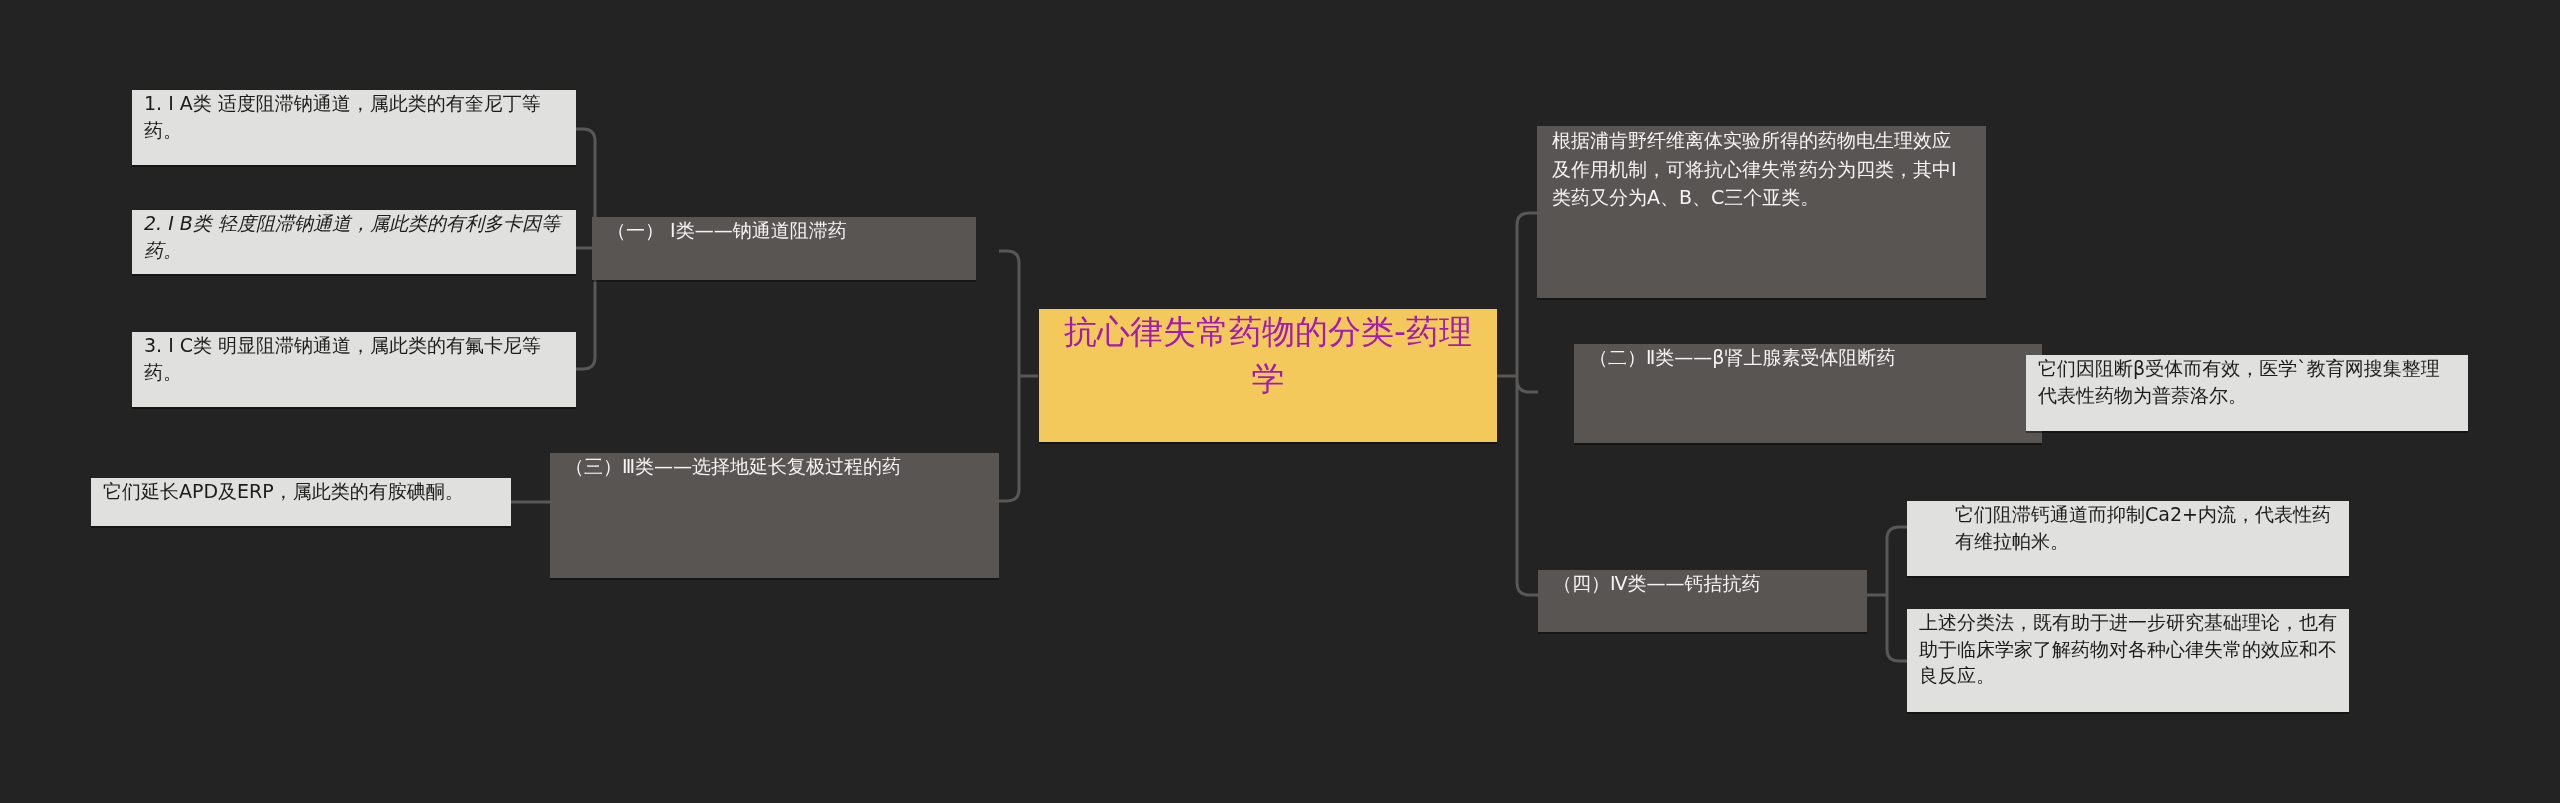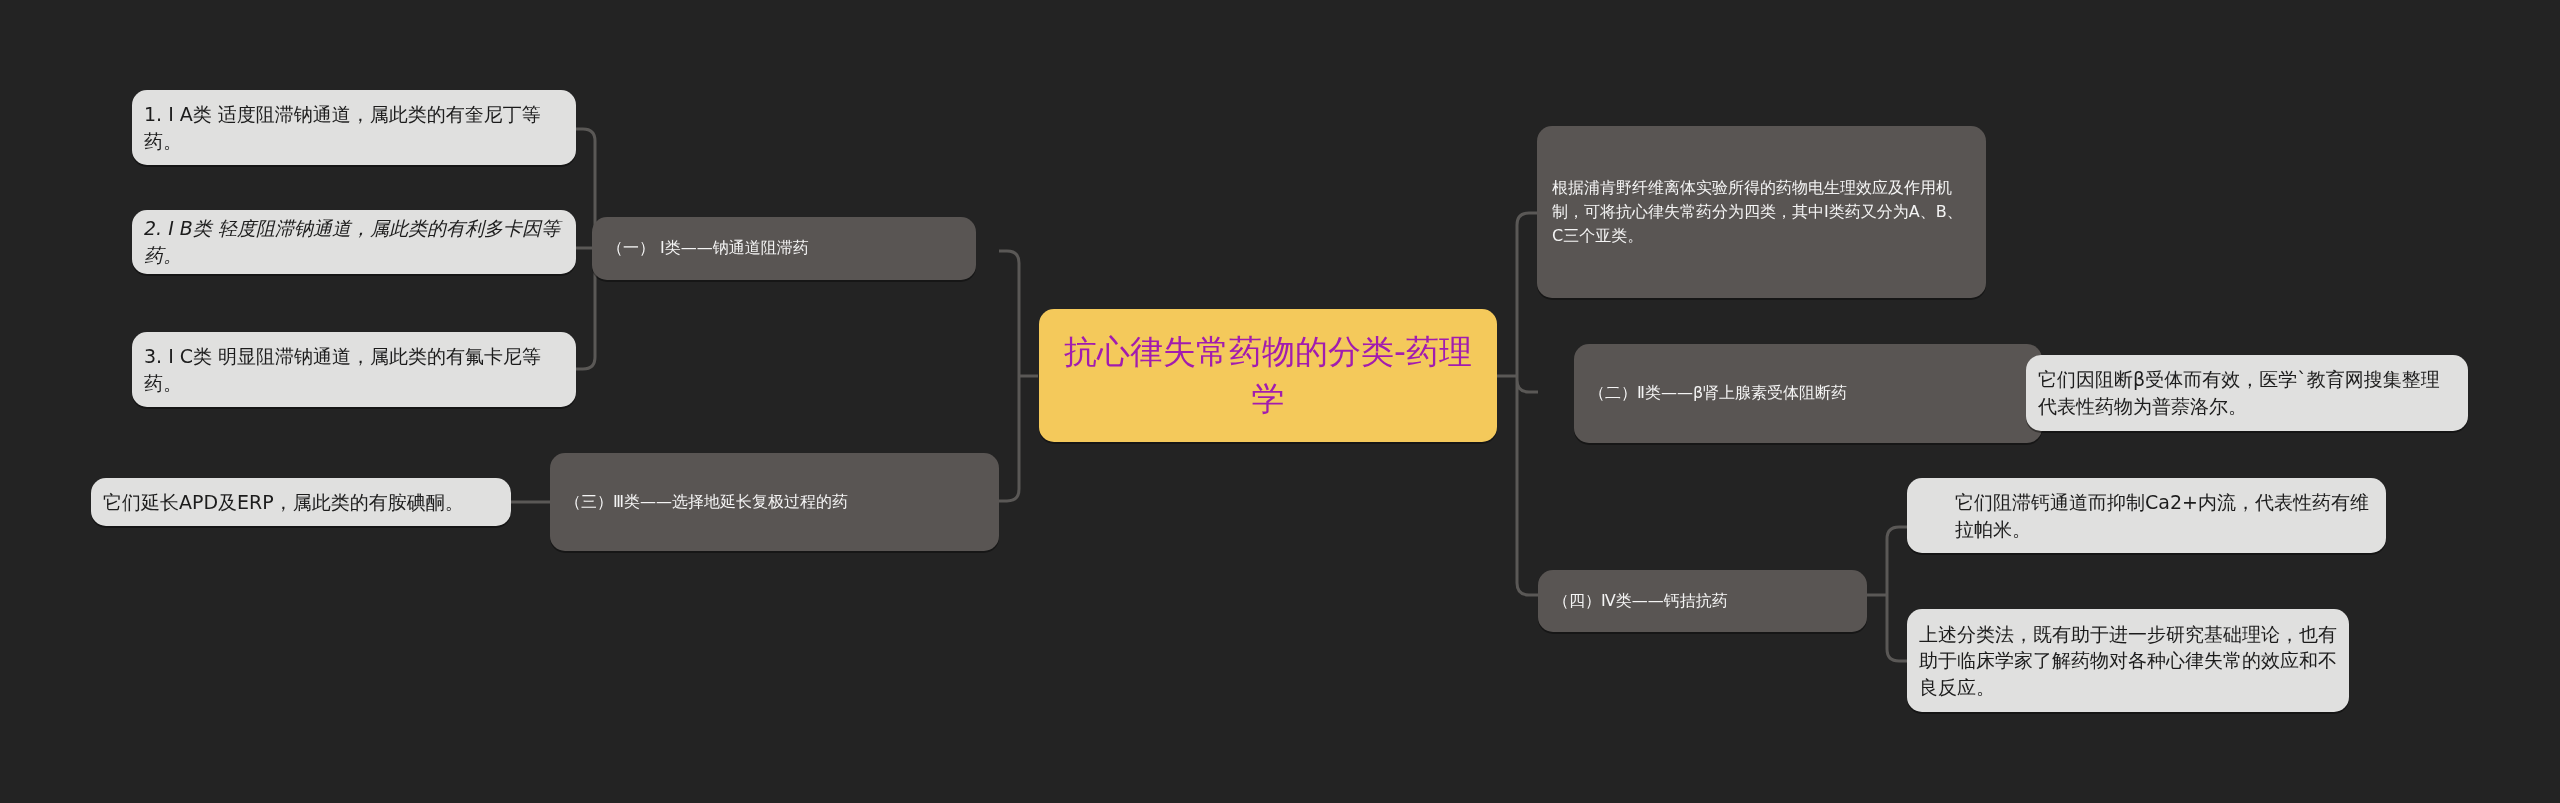--- a/index.html
+++ b/index.html
@@ -11,8 +11,8 @@
   svg.links { position: absolute; left: 0; top: 0; width: 2560px; height: 803px; }
   svg.links path { fill: none; stroke: #5a5856; stroke-width: 3; }
   .node {
-    position: absolute; box-sizing: border-box; border-radius: 15px;
-    display: flex; align-items: center; line-height: 1.42;
+    position: absolute; box-sizing: border-box; border-radius: 0;
+    display: flex; align-items: flex-start; line-height: 1.42;
     word-break: break-all;
   }
   .root {

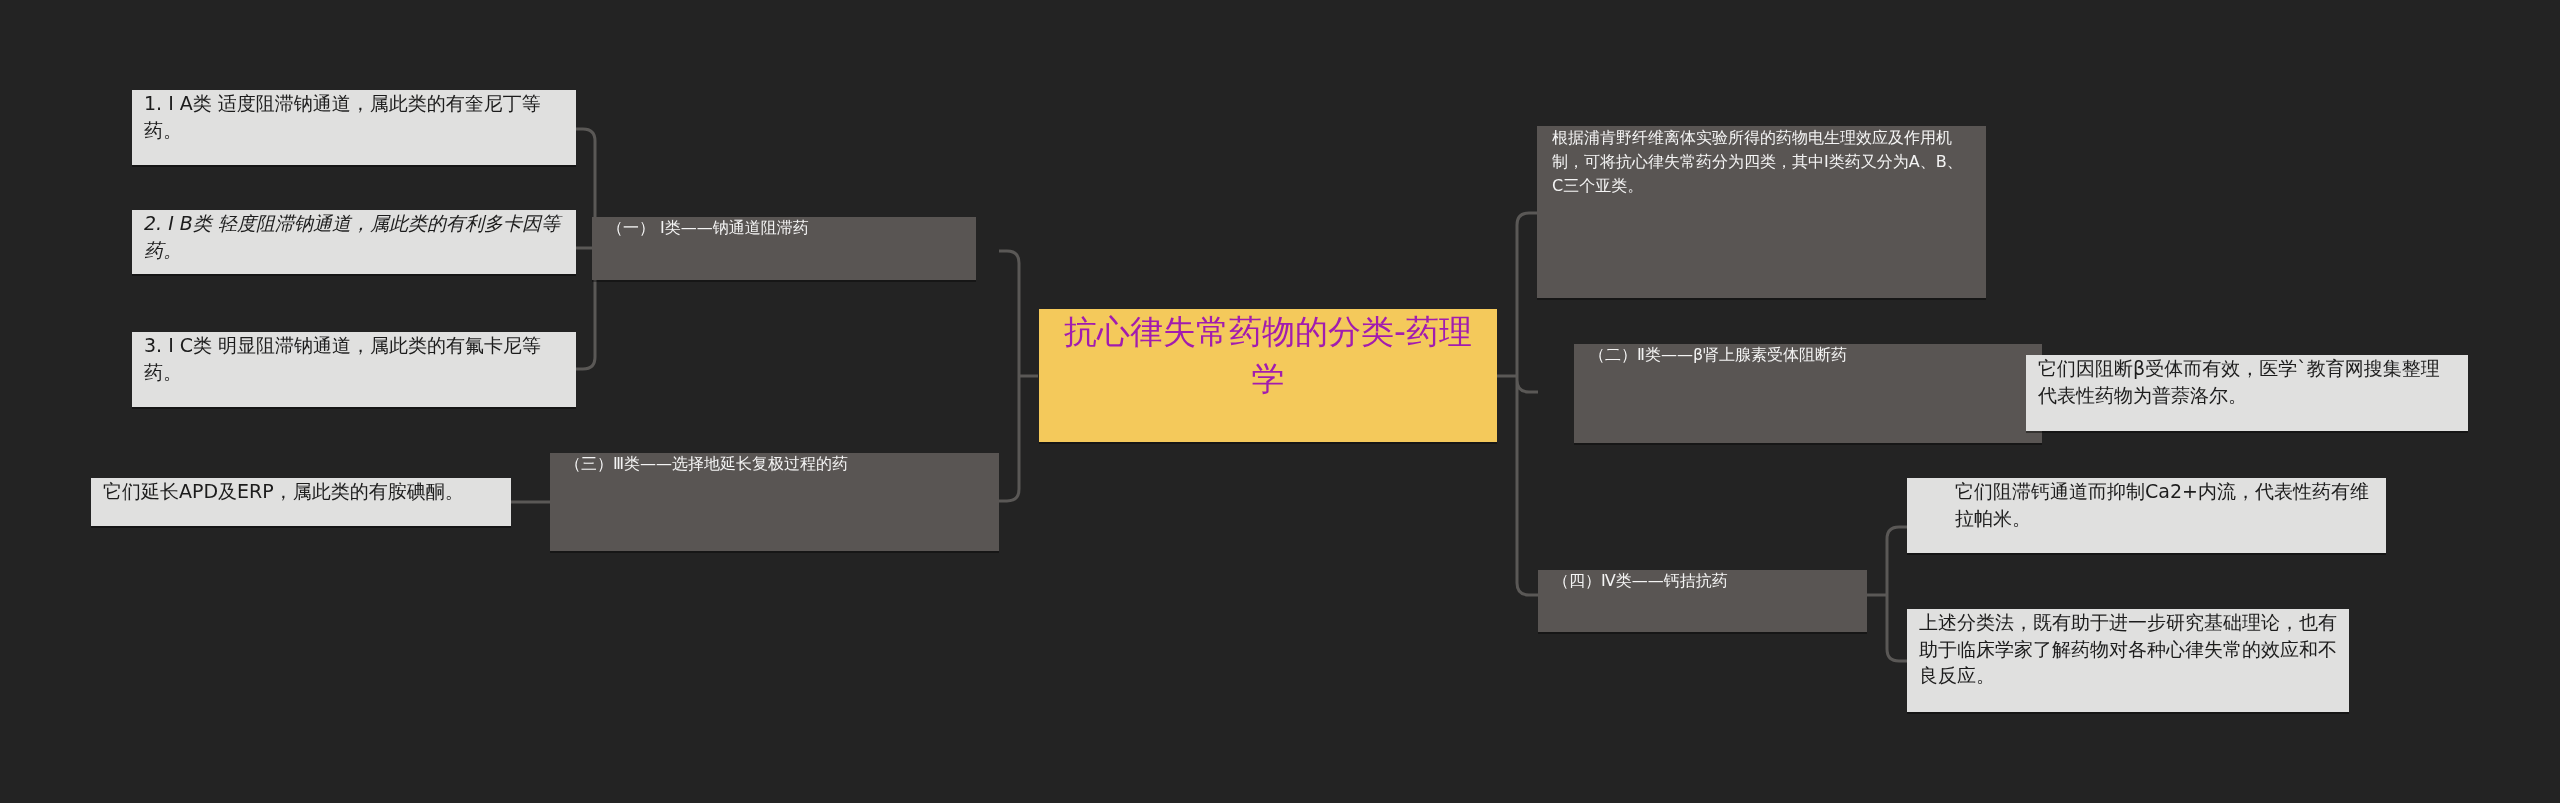--- a/index.html
+++ b/index.html
@@ -21,7 +21,7 @@
     box-shadow: 0 2px 0 rgba(0,0,0,0.35);
   }
   .branch {
-    background: #595553; color: #f4f4f4; font-size: 16px;
+    background: #595553; color: #f4f4f4; font-size: 19px;
     padding: 0 18px 0 15px; box-shadow: 0 2px 0 rgba(0,0,0,0.35);
   }
   .leaf {

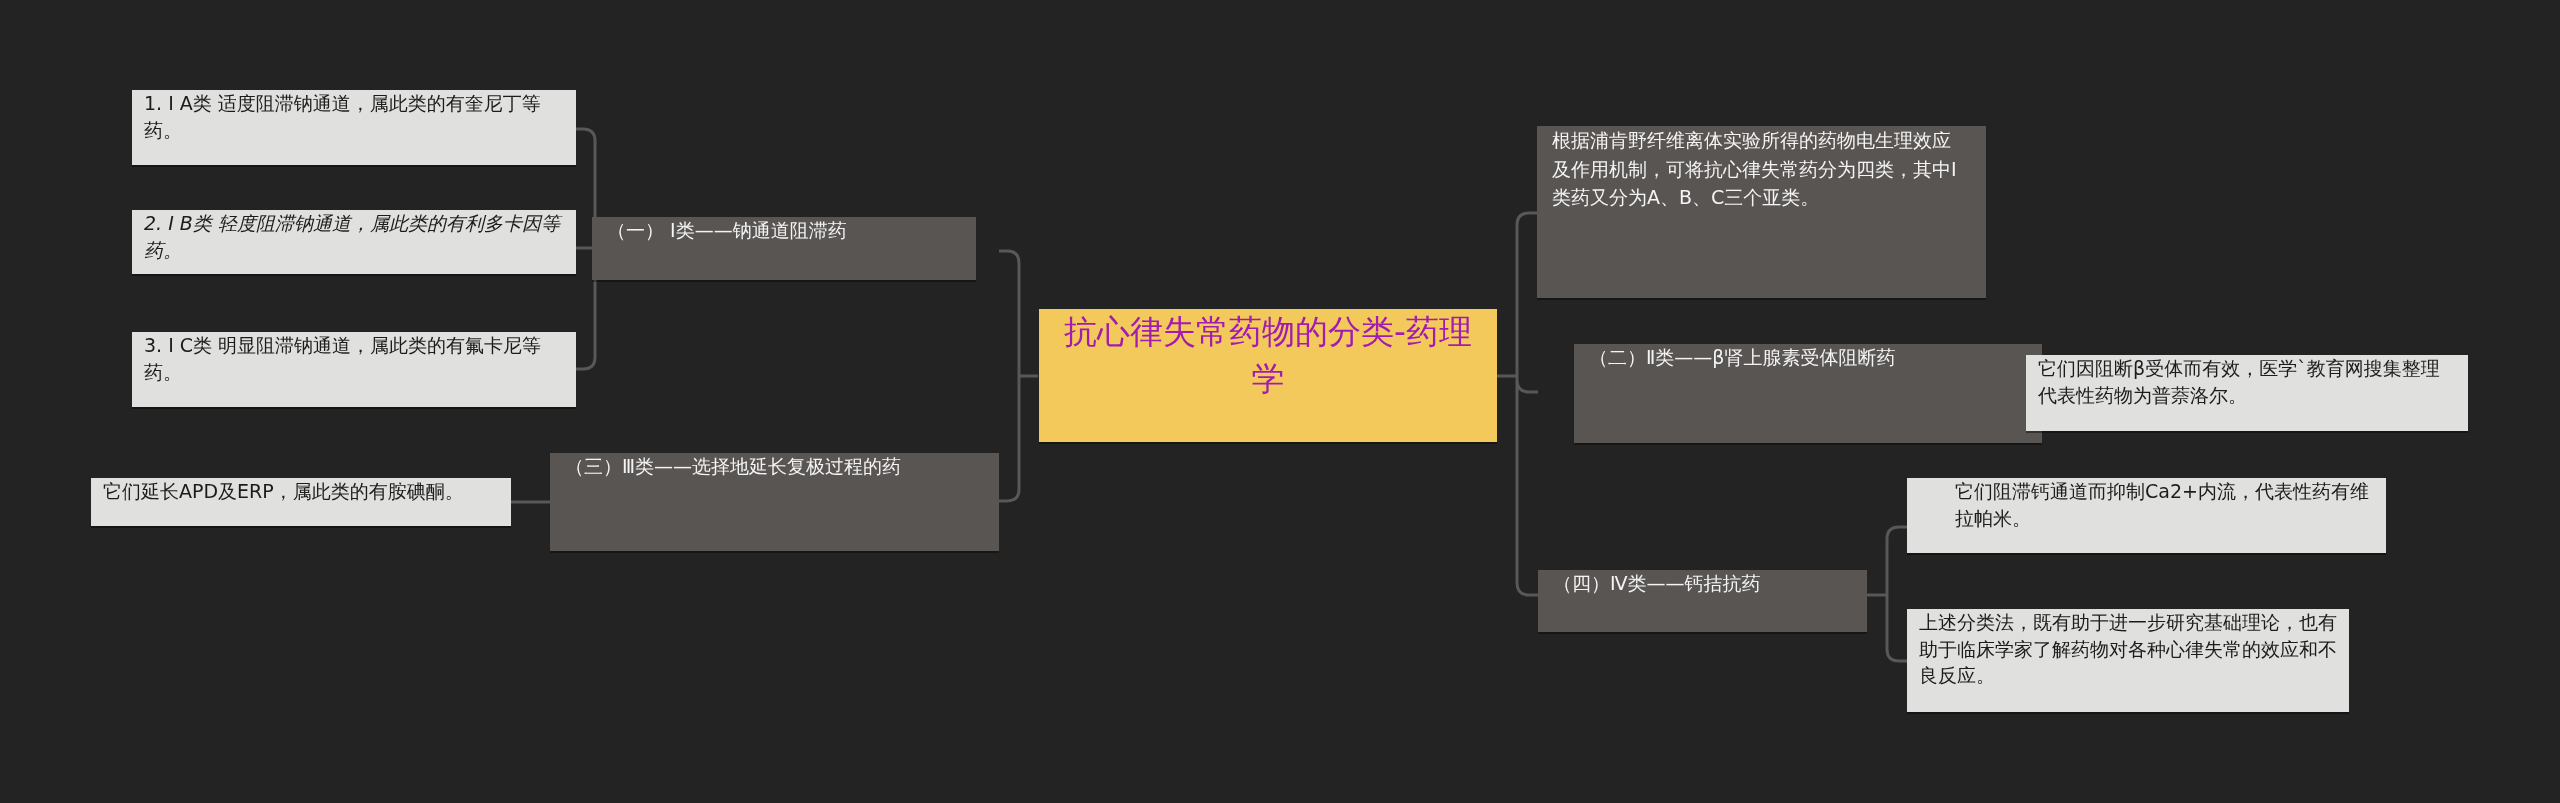--- a/index.html
+++ b/index.html
@@ -70,7 +70,7 @@
   <span class="txt">3. Ⅰ C类 明显阻滞钠通道，属此类的有氟卡尼等药。</span>
 </div>
 
-<div class="node branch" style="left:550px; top:453px; width:449px; height:98px;">
+<div class="node branch" style="left:550px; top:453px; width:449px; height:125px;">
   <span class="txt">（三）Ⅲ类——选择地延长复极过程的药</span>
 </div>
 <div class="node leaf" style="left:91px; top:478px; width:420px; height:48px;">

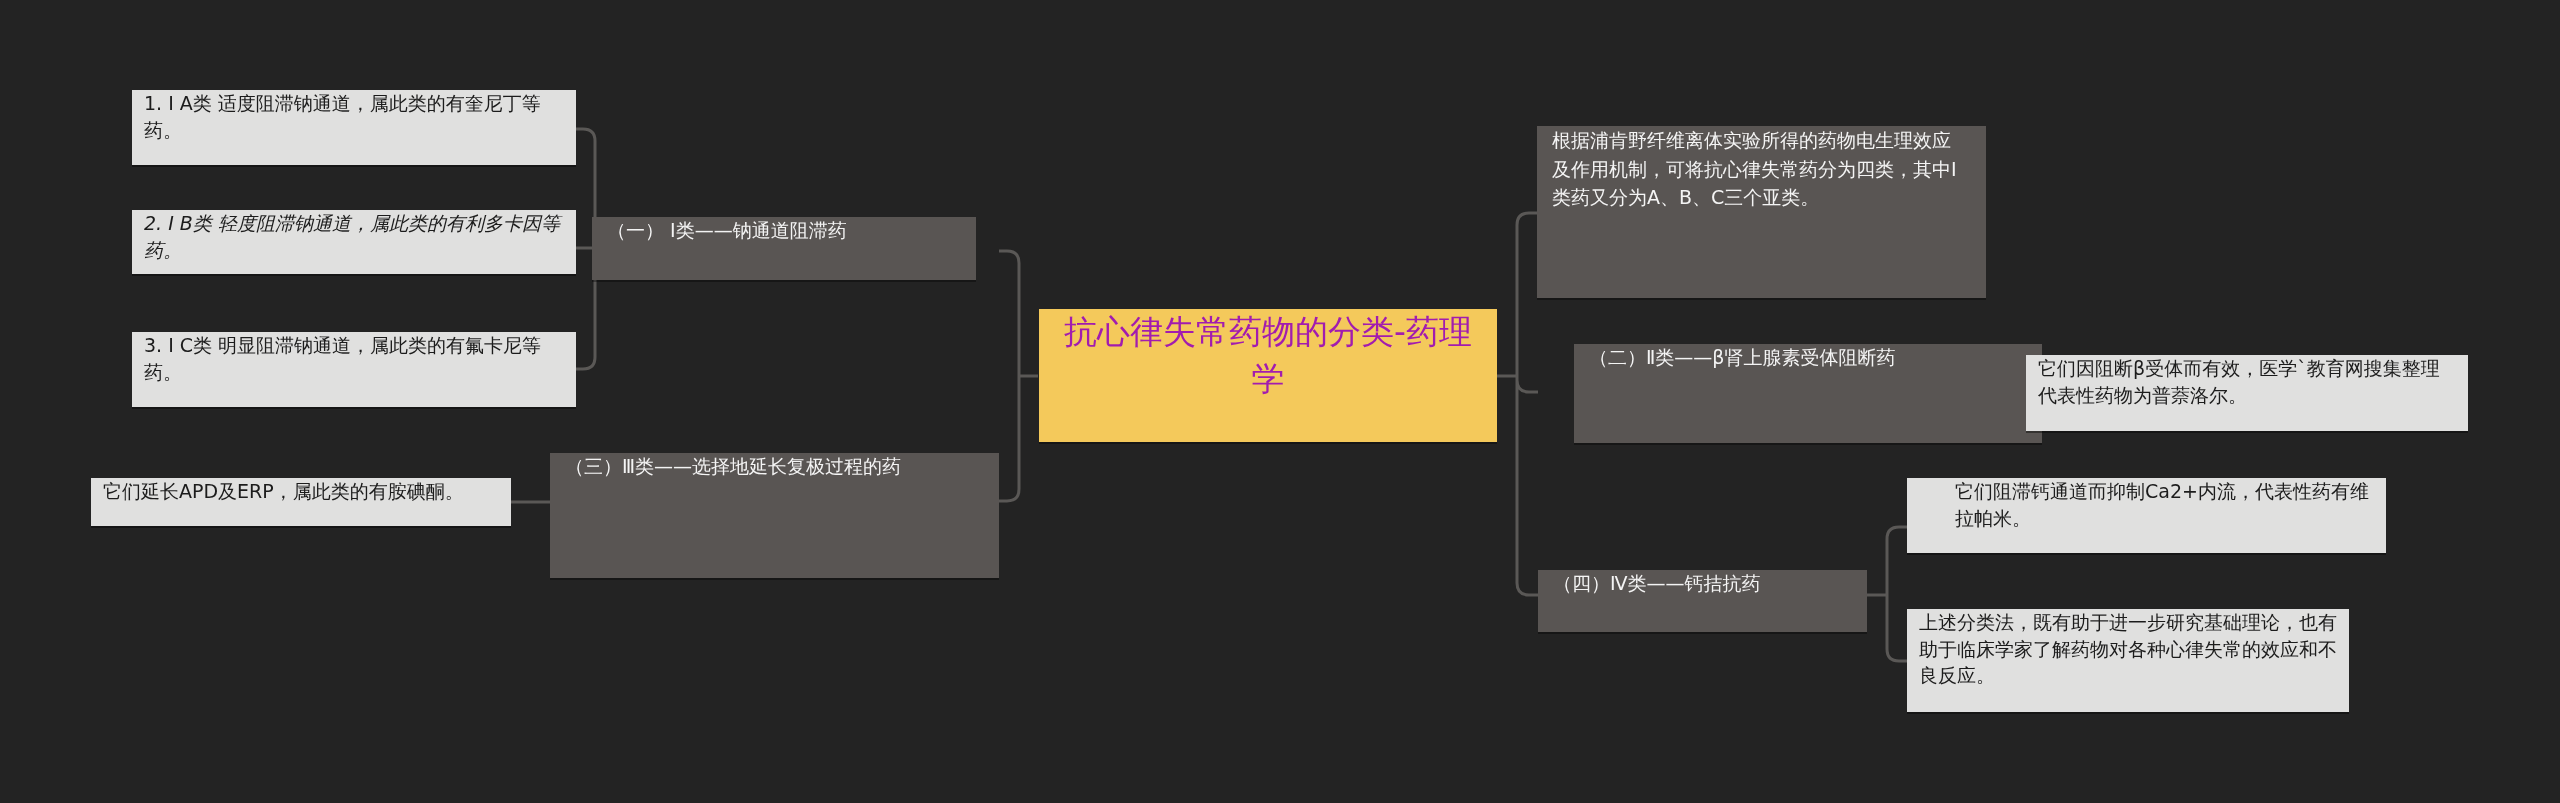--- a/index.html
+++ b/index.html
@@ -91,7 +91,7 @@
 <div class="node branch" style="left:1538px; top:563px; width:329px; height:62px;margin-top:7px;">
   <span class="txt">（四）Ⅳ类——钙拮抗药</span>
 </div>
-<div class="node leaf" style="left:1907px; top:478px; width:479px; height:75px;padding-left:48px;">
+<div class="node leaf" style="left:1907px; top:501px; width:442px; height:75px;padding-left:48px;">
   <span class="txt">它们阻滞钙通道而抑制Ca2+内流，代表性药有维拉帕米。</span>
 </div>
 <div class="node leaf" style="left:1907px; top:609px; width:442px; height:103px;">

